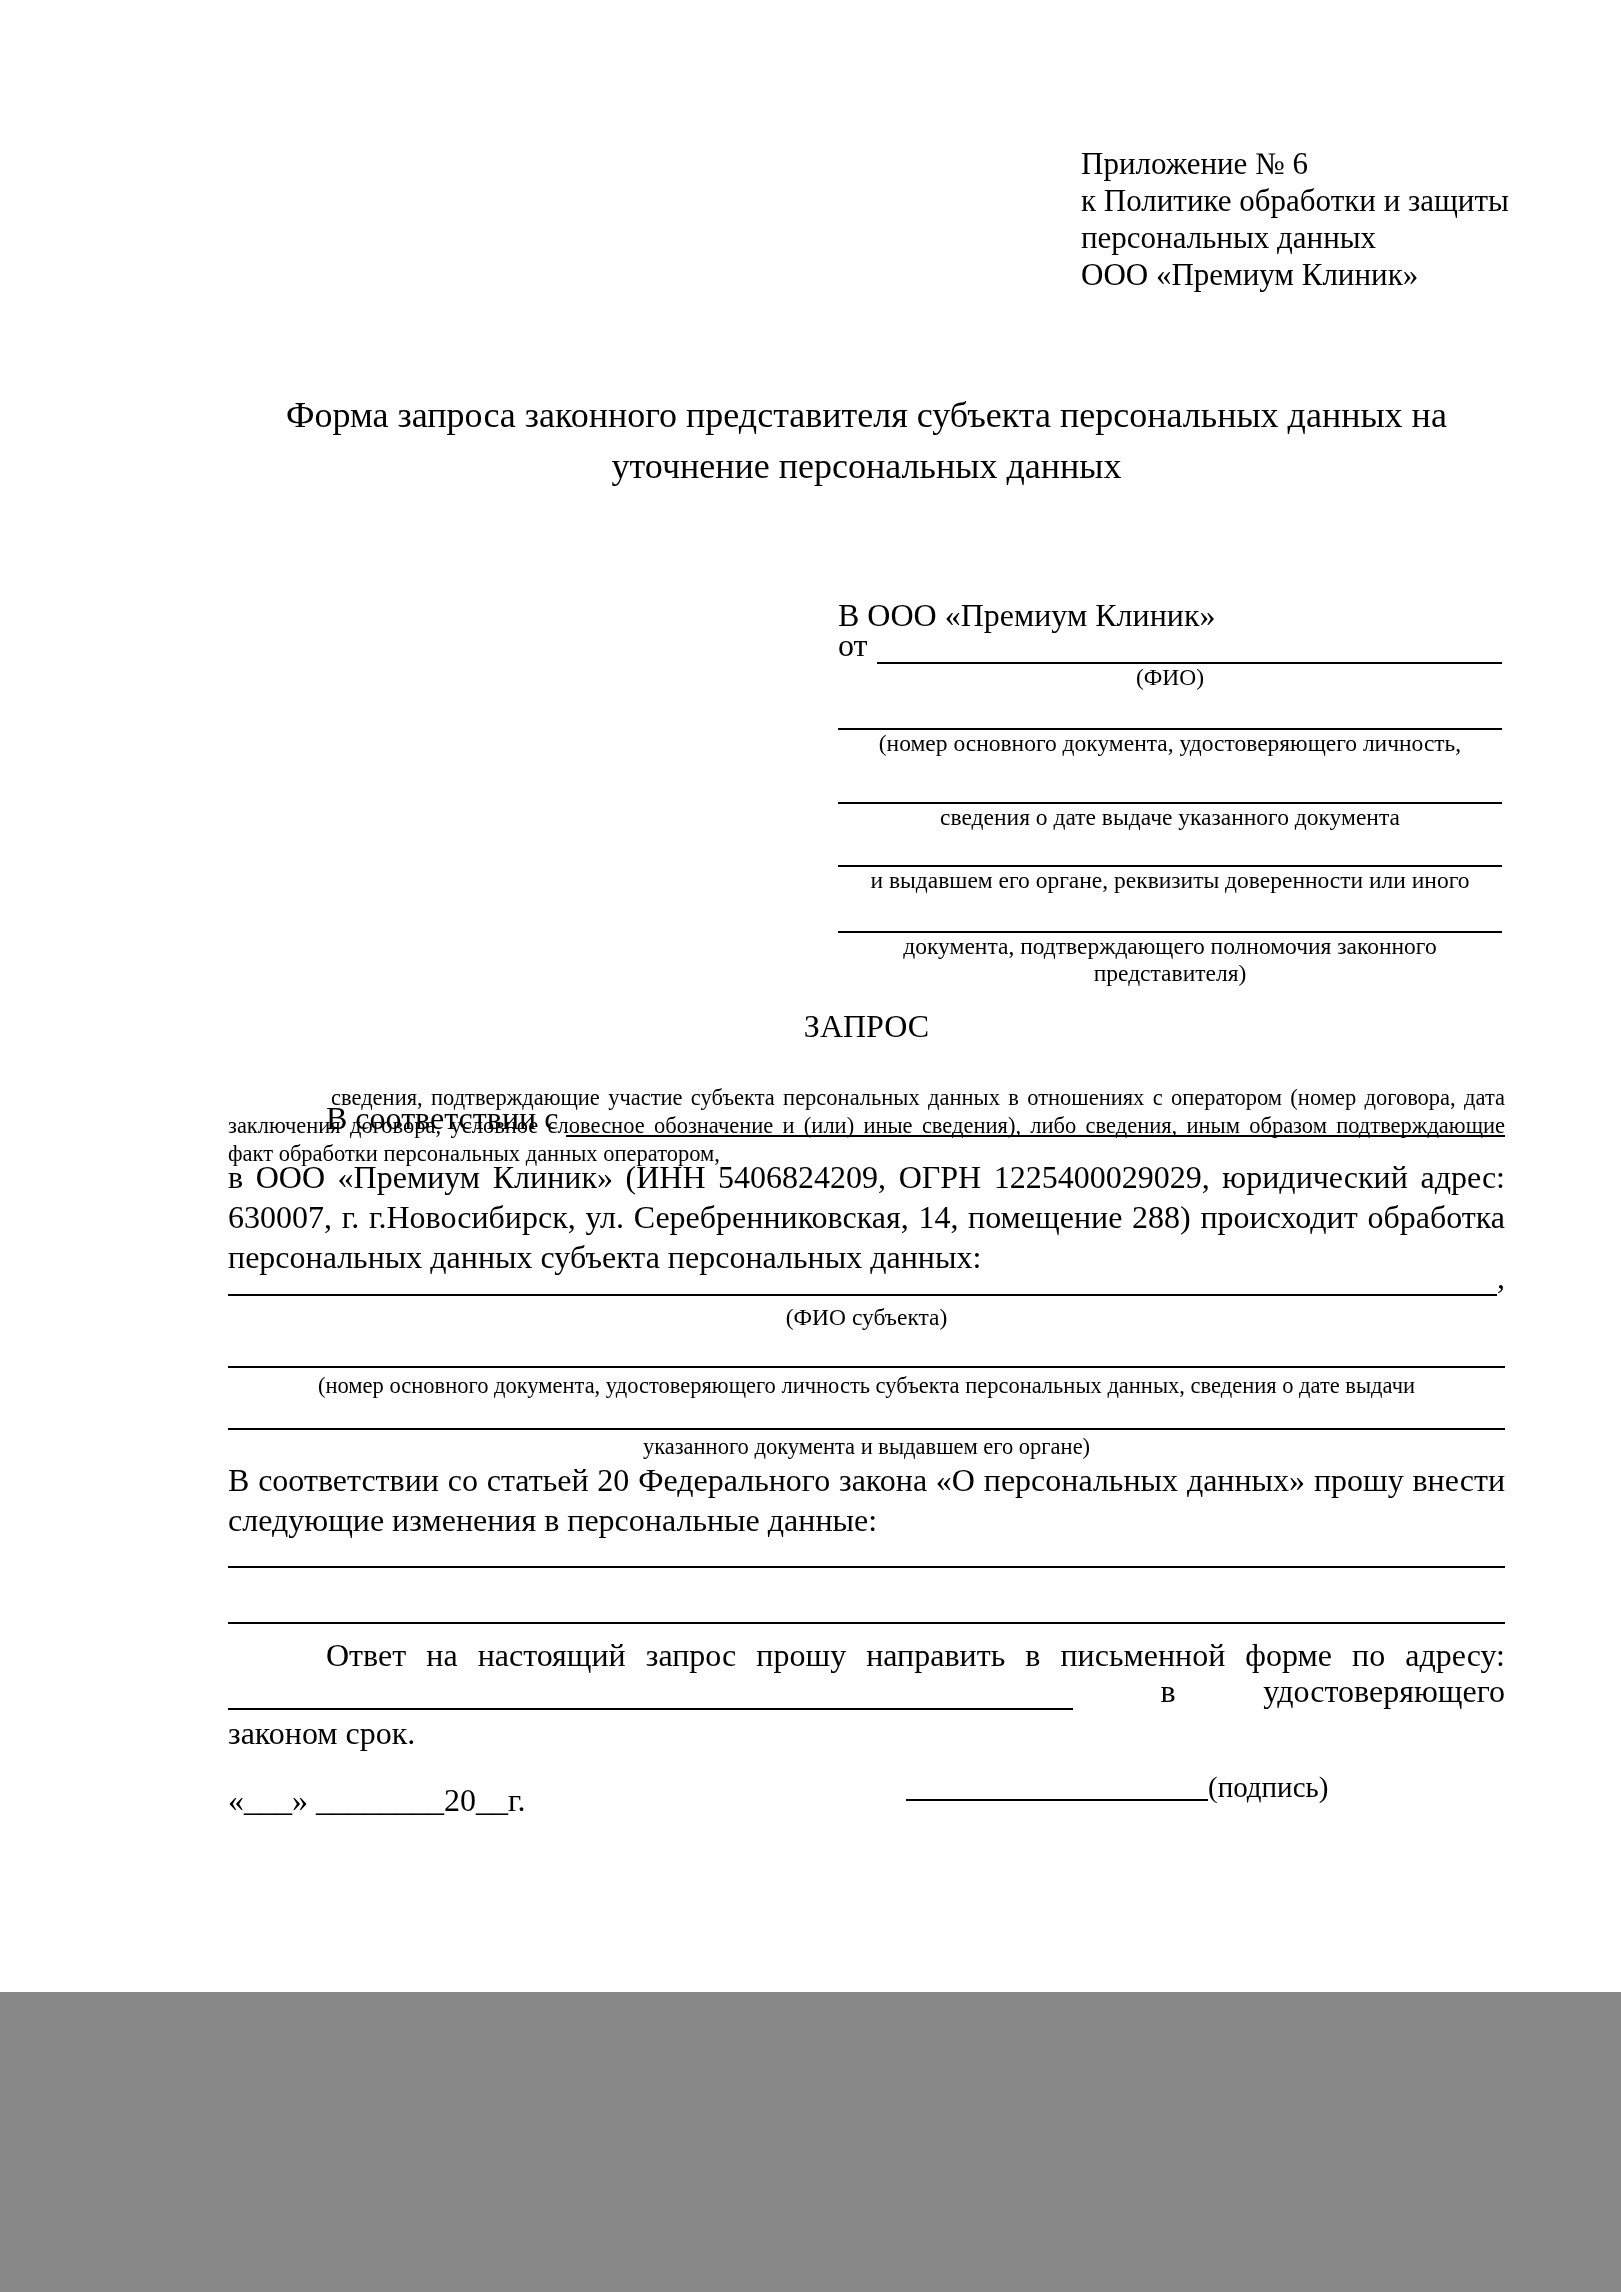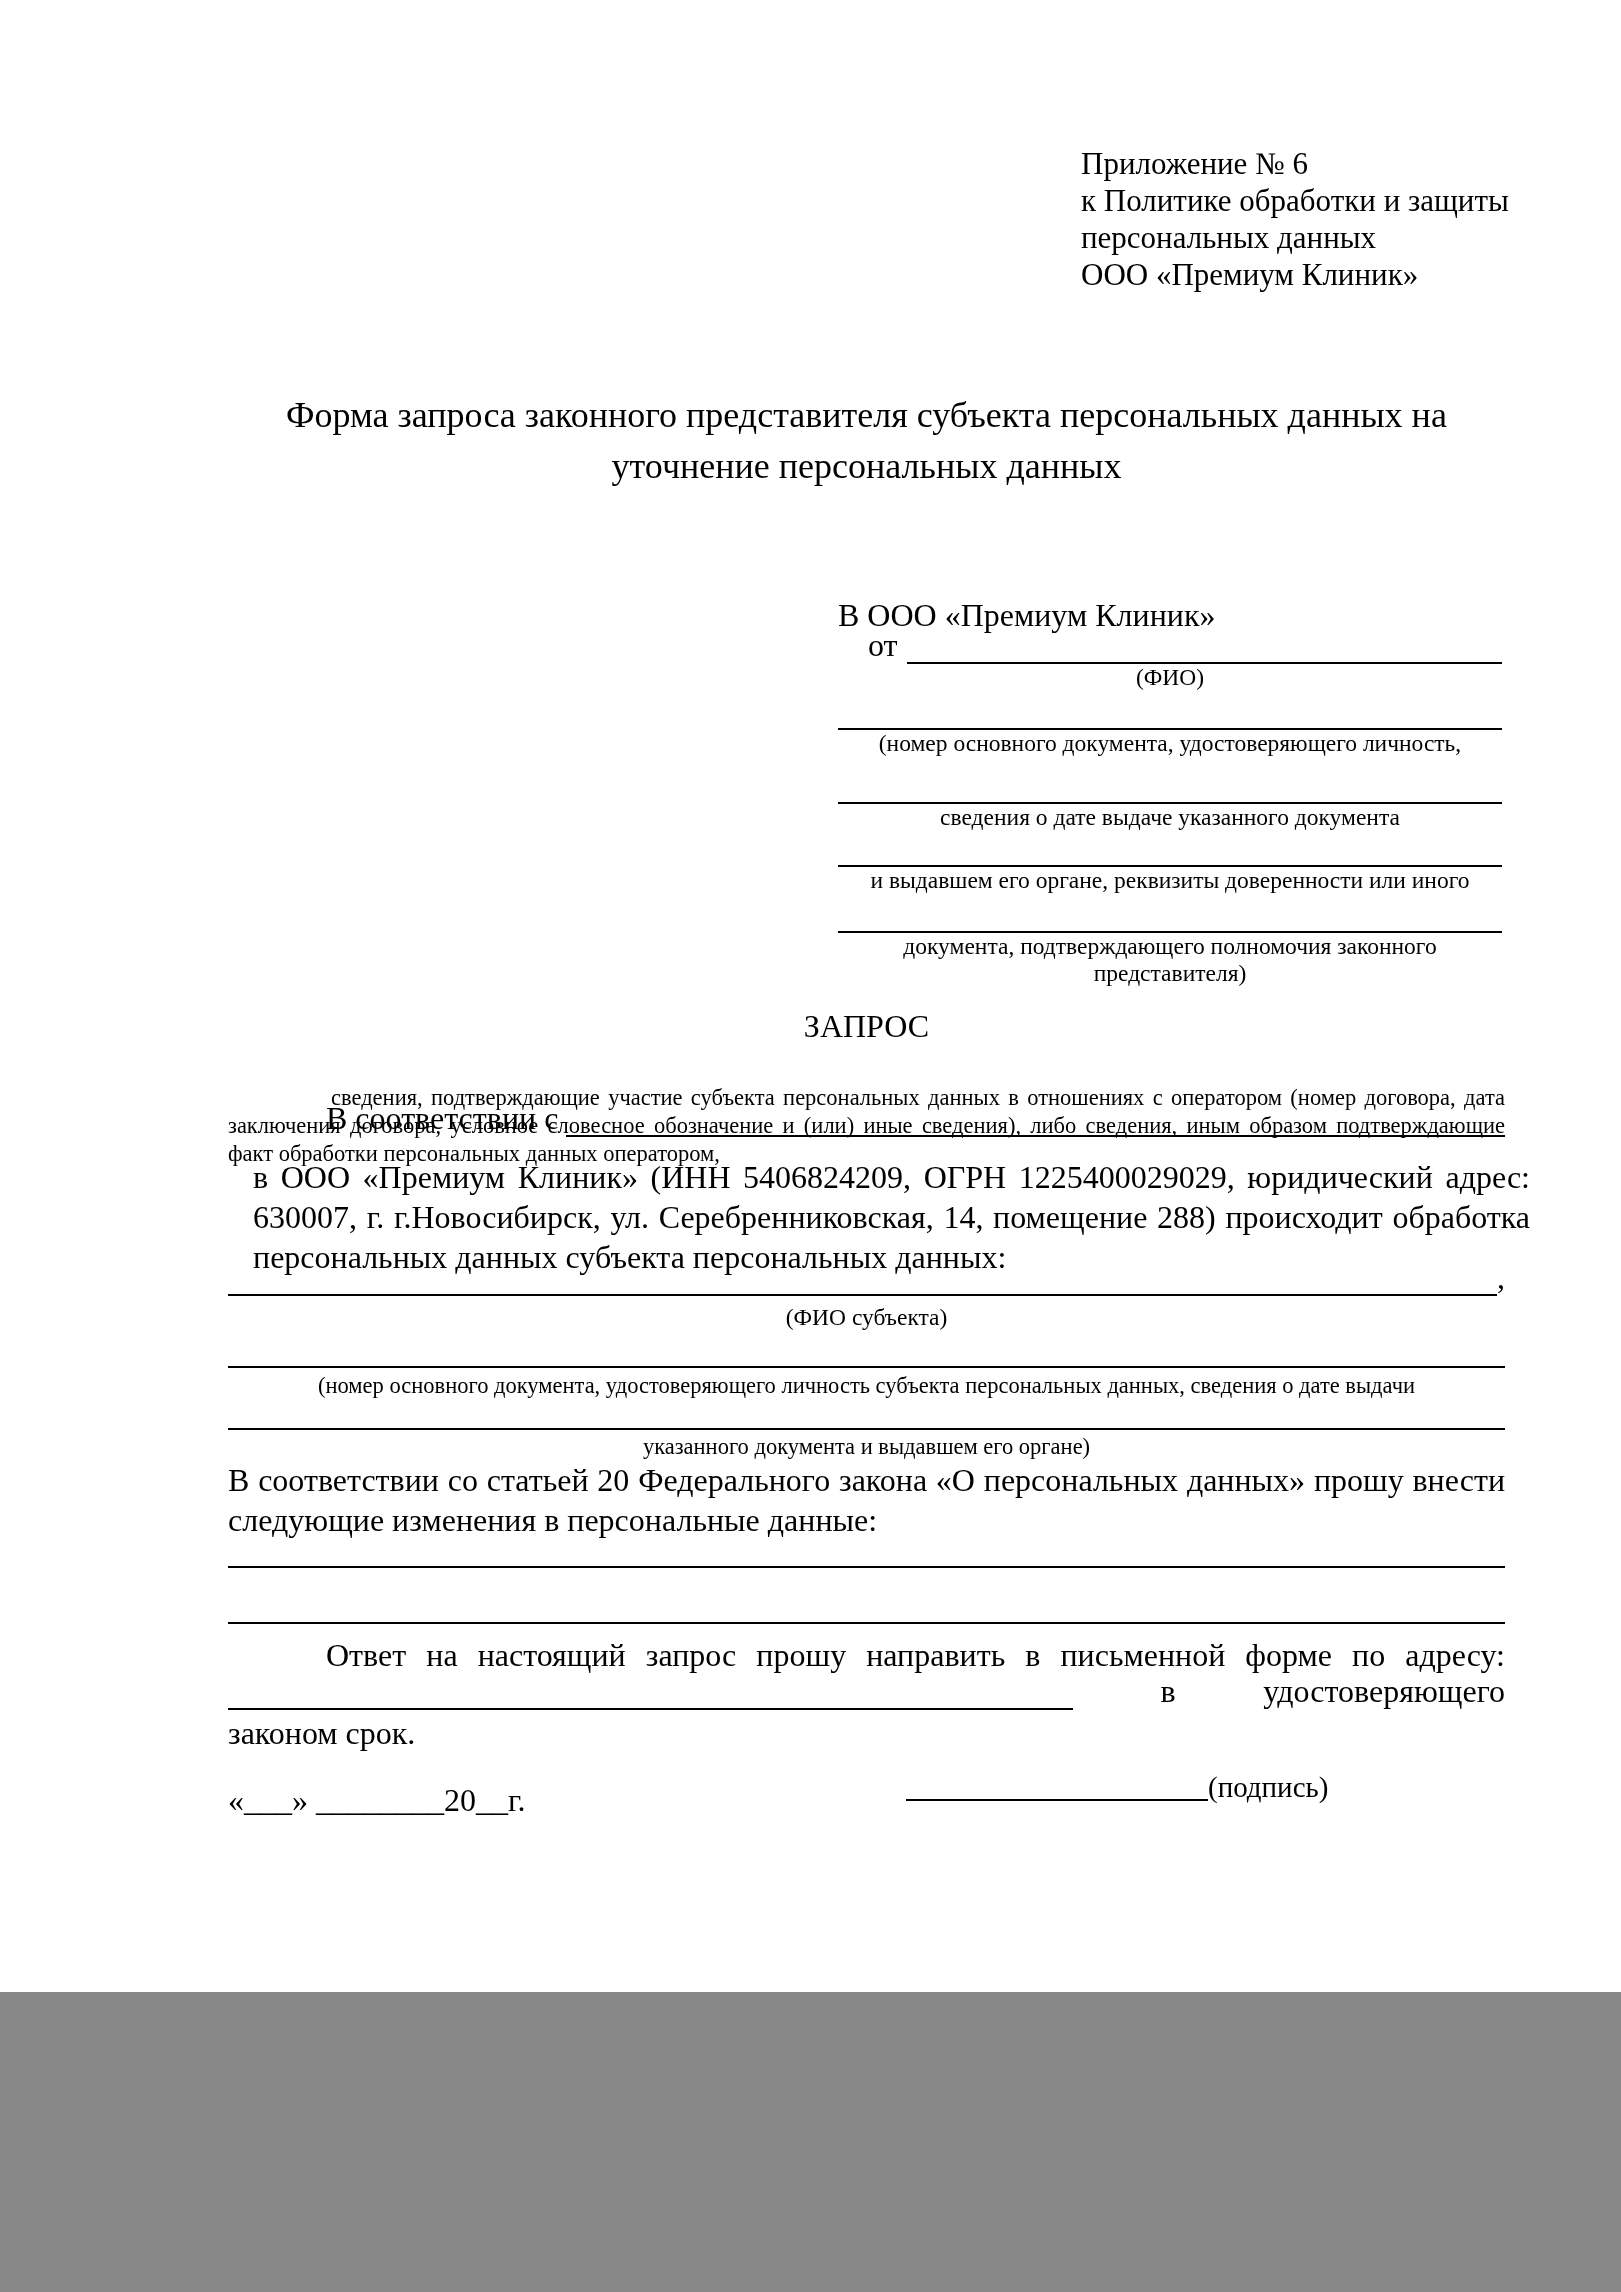--- a/index.html
+++ b/index.html
@@ -23,7 +23,7 @@
   
   .addressee{left:838px;top:596px;width:664px;}
   .addr-line1{font-size:32px;line-height:39px;}
-  .from-row{display:flex;align-items:flex-end;height:29px;font-size:32px;margin-left:30px;}
+  .from-row{display:flex;align-items:flex-end;height:29px;font-size:32px;}
   .from-row .lbl{white-space:nowrap;padding-right:9.8px;}
   .fill{flex:1 1 auto;border-bottom:2.9px solid #000;}
   .field-gap1{height:37px;border-bottom:2.9px solid #000;}

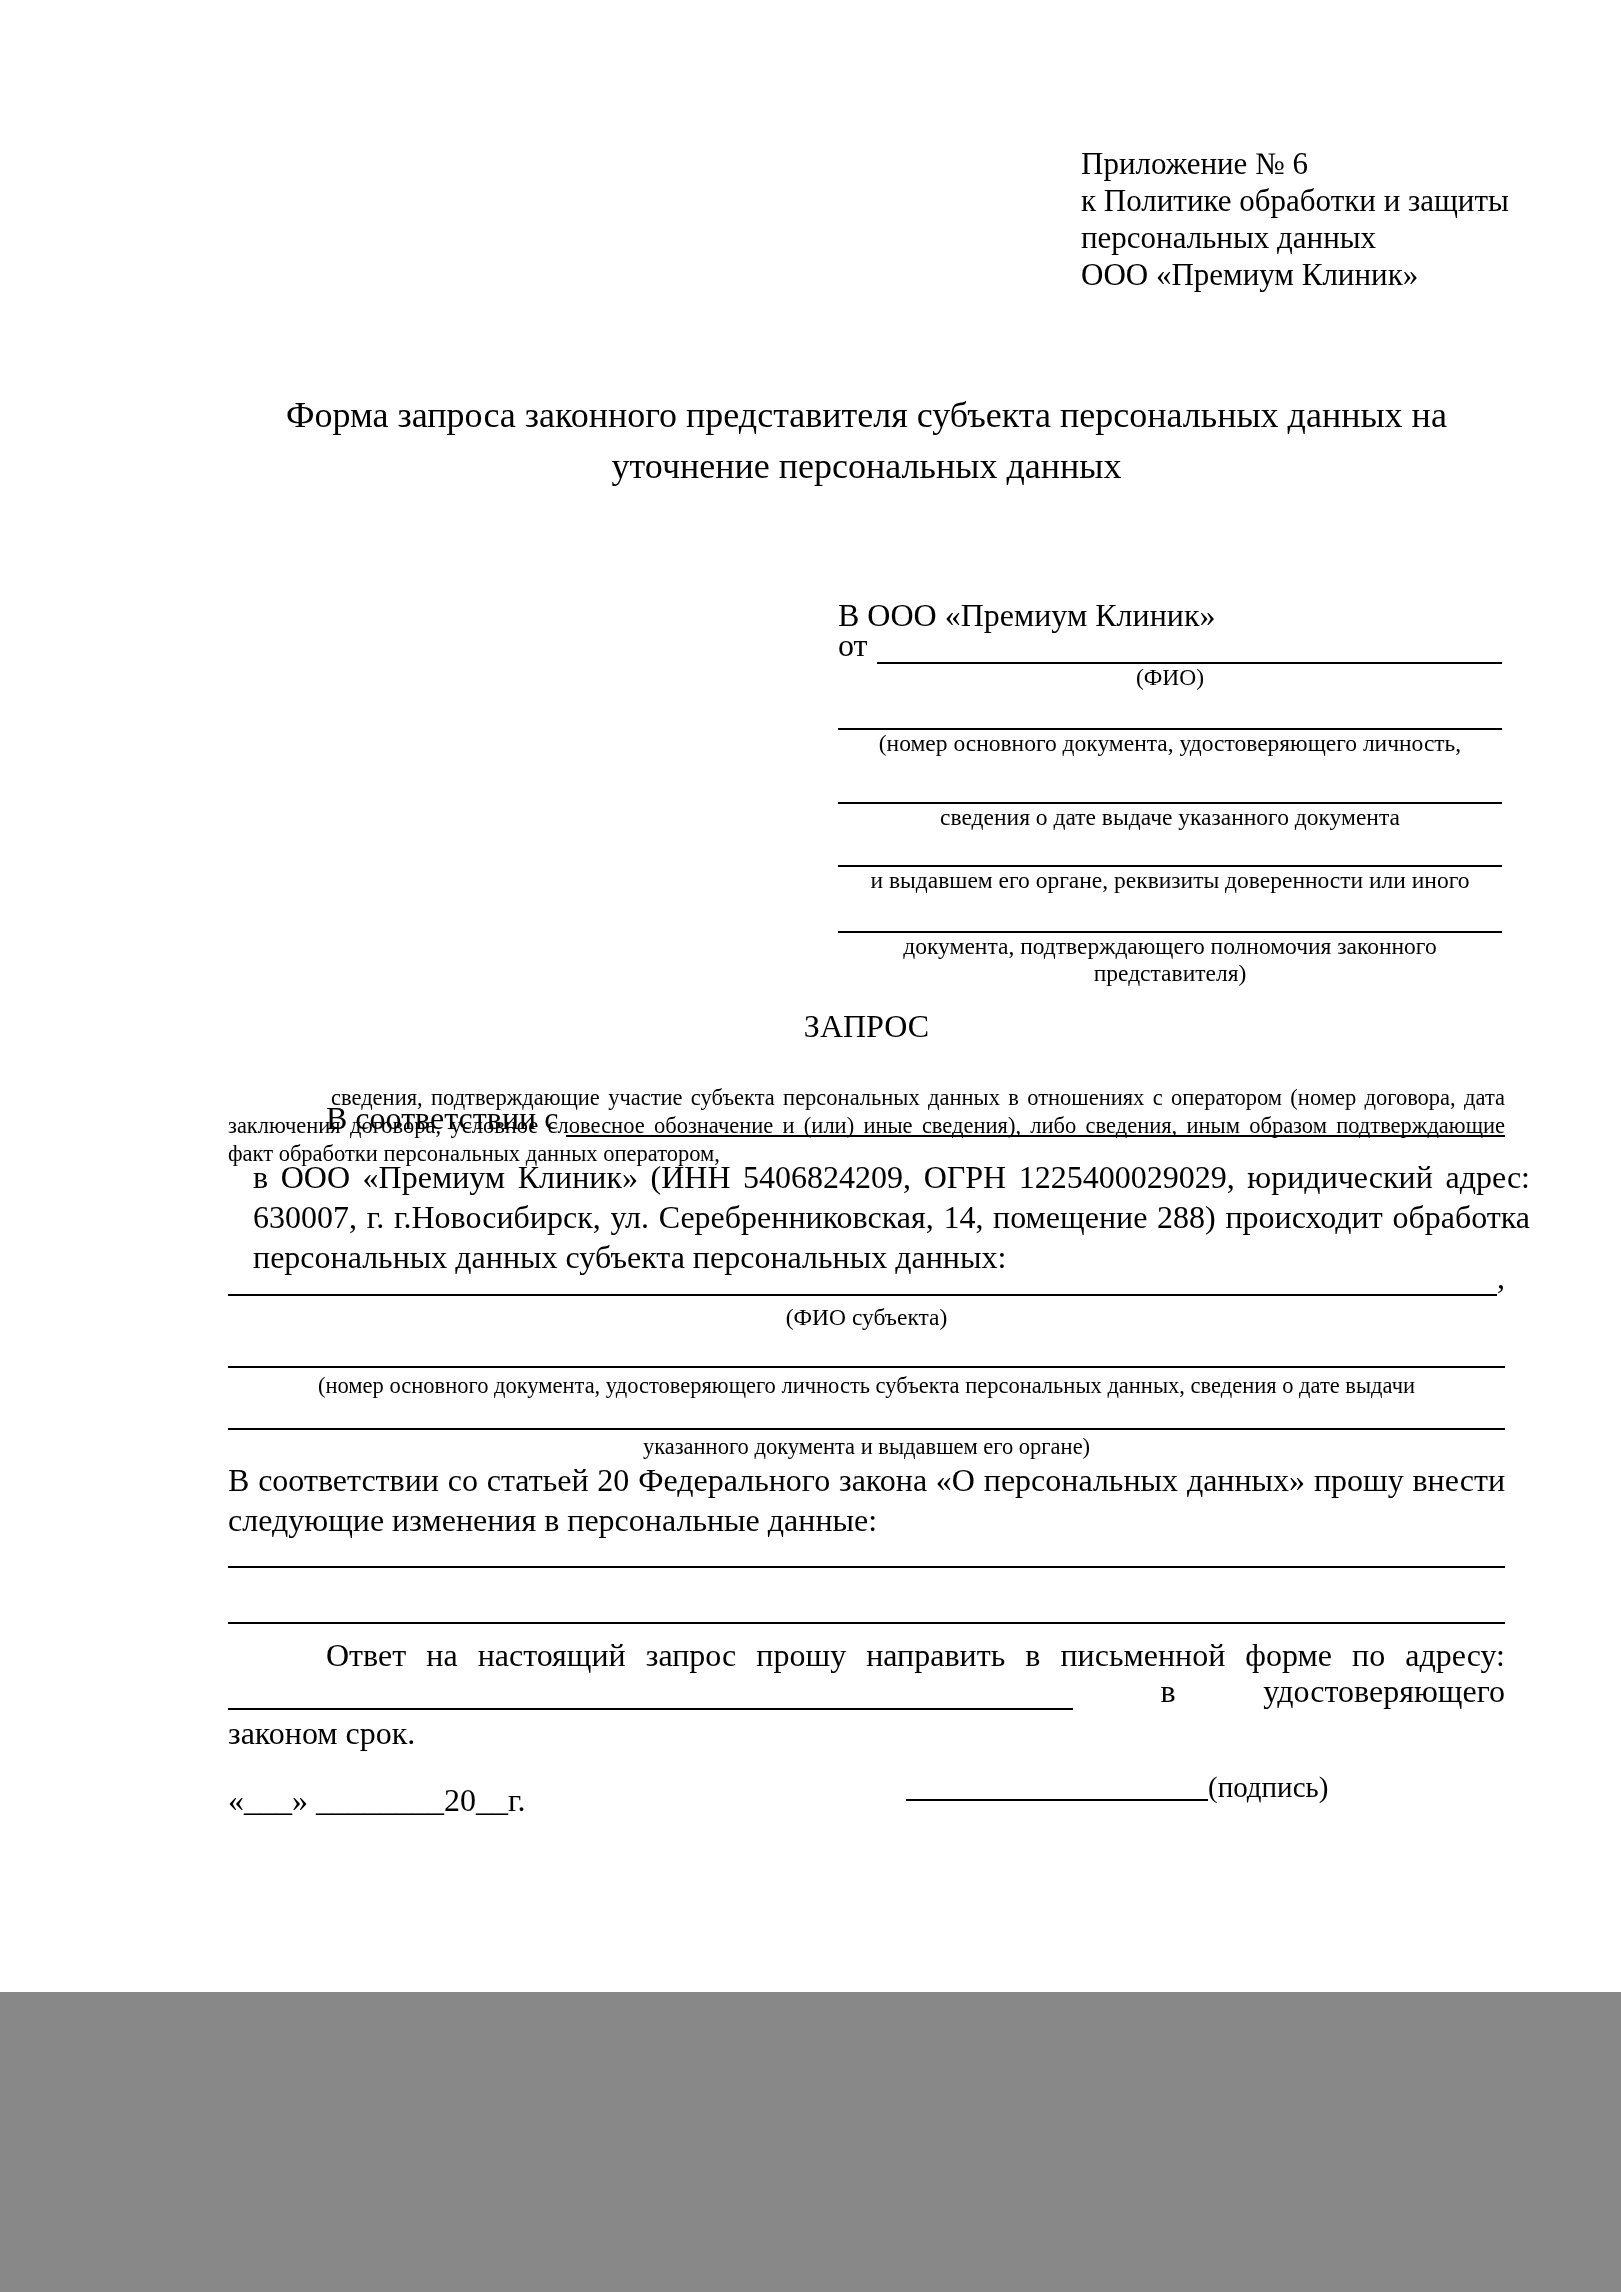--- a/index.html
+++ b/index.html
@@ -89,7 +89,7 @@
 
   <div class="abs main-col tiny justify" style="top:1084px;text-indent:103px;">сведения, подтверждающие участие субъекта персональных данных в отношениях с оператором (номер договора, дата заключения договора, условное словесное обозначение и (или) иные сведения), либо сведения, иным образом подтверждающие факт обработки персональных данных оператором,</div>
 
-  <div class="abs main-col body-text justify" style="top:1157px;margin-left:25px;">в ООО «Премиум Клиник» (ИНН 5406824209, ОГРН 1225400029029, юридический адрес: 630007, г. г.Новосибирск, ул. Серебренниковская, 14, помещение 288) происходит обработка персональных данных субъекта персональных данных:</div>
+  <div class="abs main-col body-text justify" style="top:1157px;">в ООО «Премиум Клиник» (ИНН 5406824209, ОГРН 1225400029029, юридический адрес: 630007, г. г.Новосибирск, ул. Серебренниковская, 14, помещение 288) происходит обработка персональных данных субъекта персональных данных:</div>
 
   <div class="abs main-col fio-row" style="top:1262px;">
     <span class="fill"></span>

